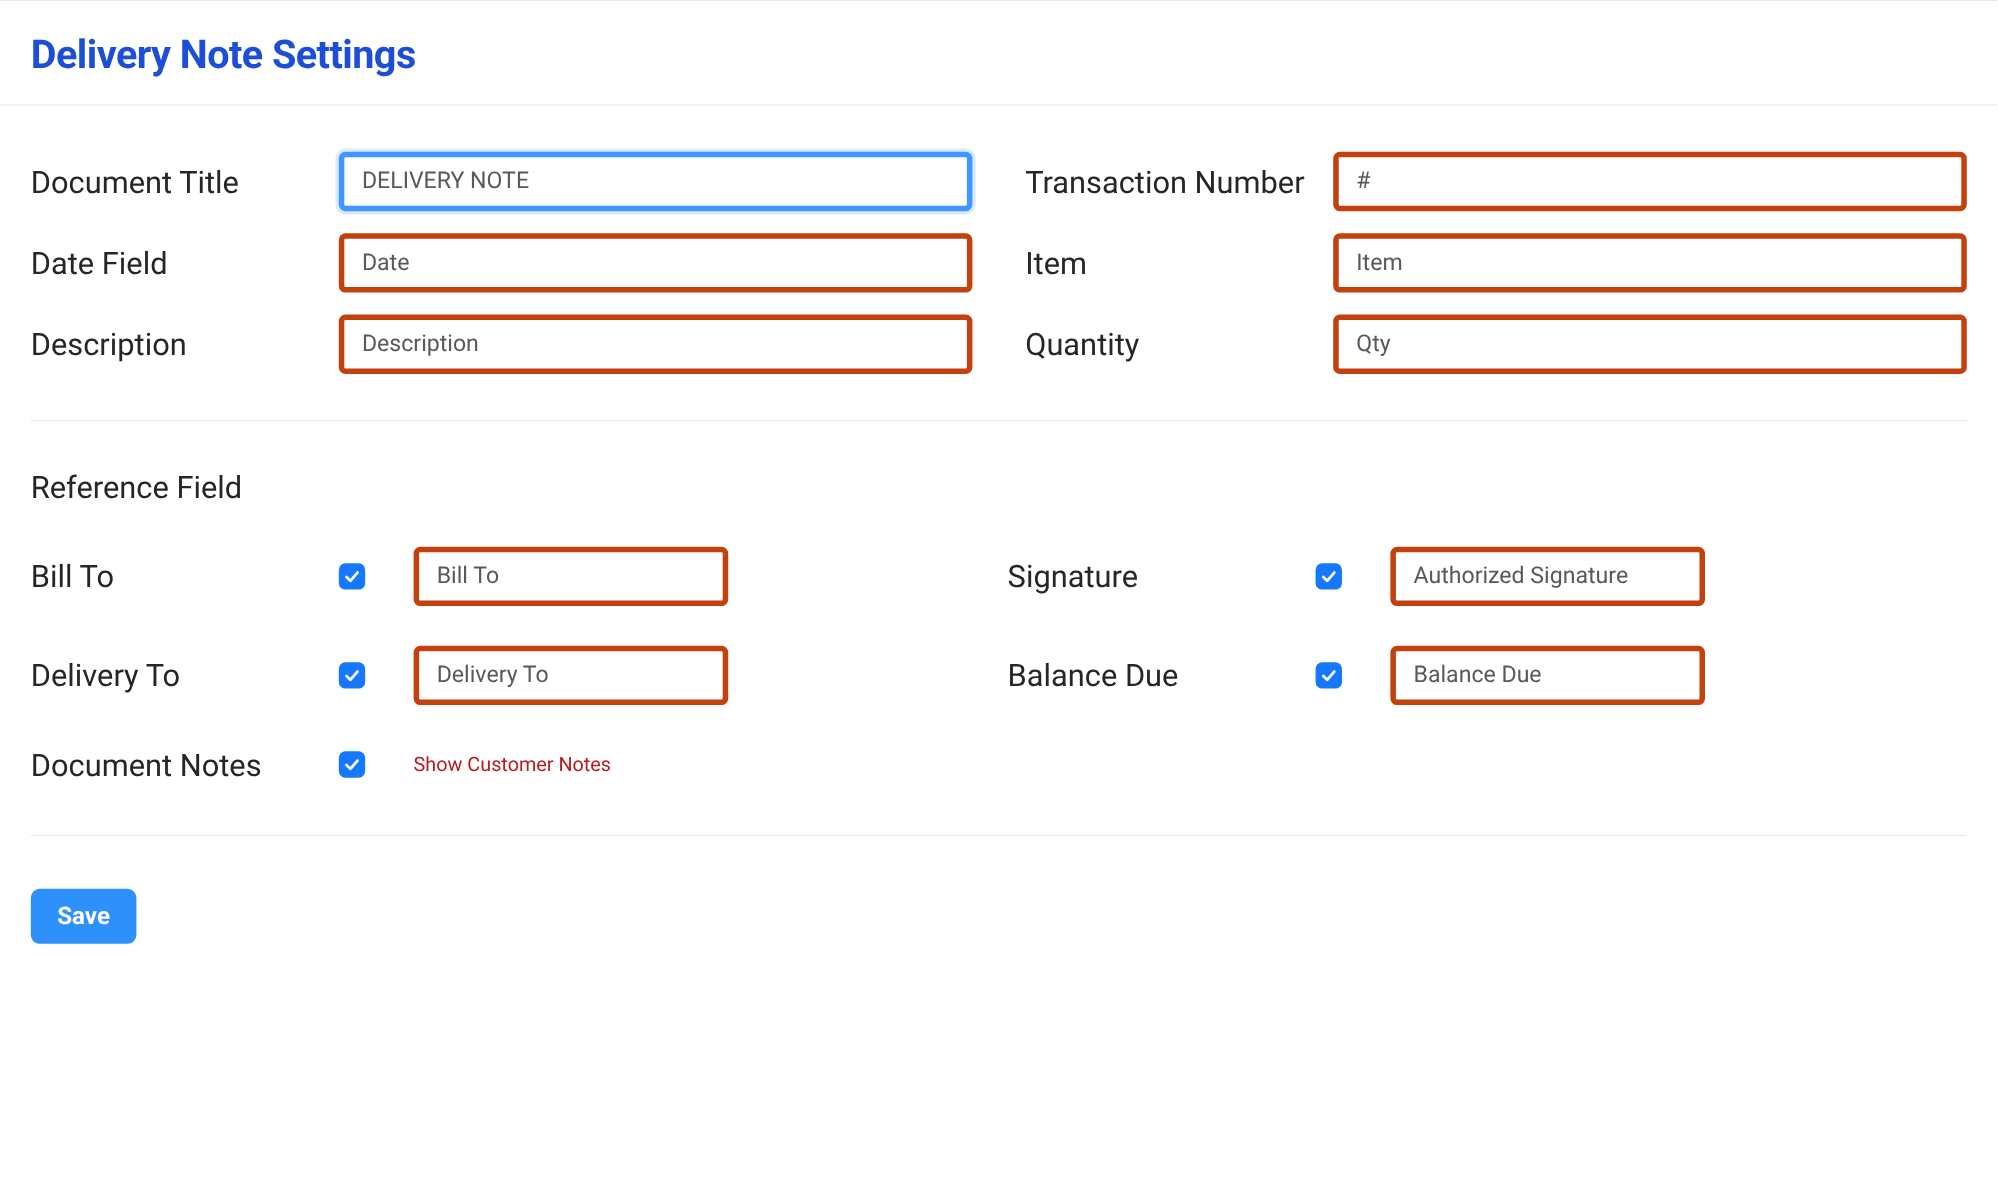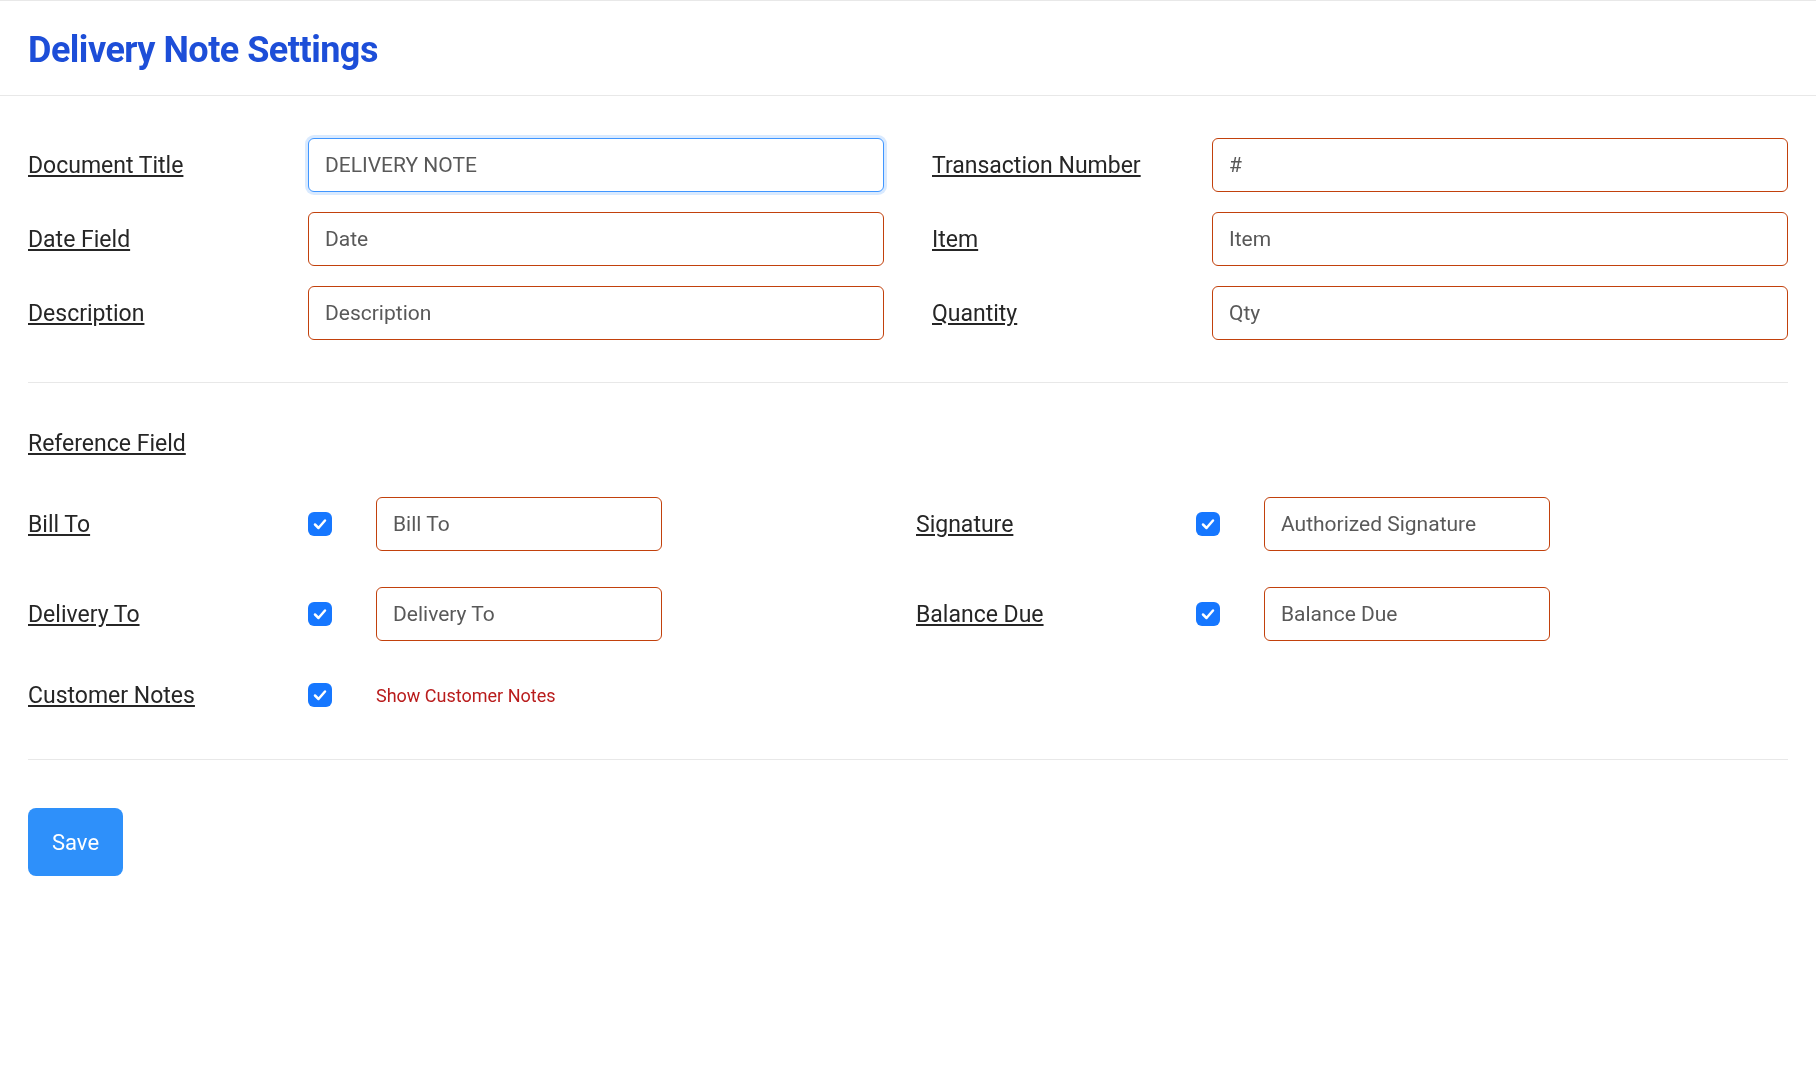--- a/index.html
+++ b/index.html
@@ -50,10 +50,9 @@
       padding: 10px 0;
     }
     .field-label {
-      font-size: 23px;
+      font-size: 28px;
       color: #262626;
       font-weight: 400;
-      text-decoration: underline;
     }
     .input-wrap {
       display: flex;

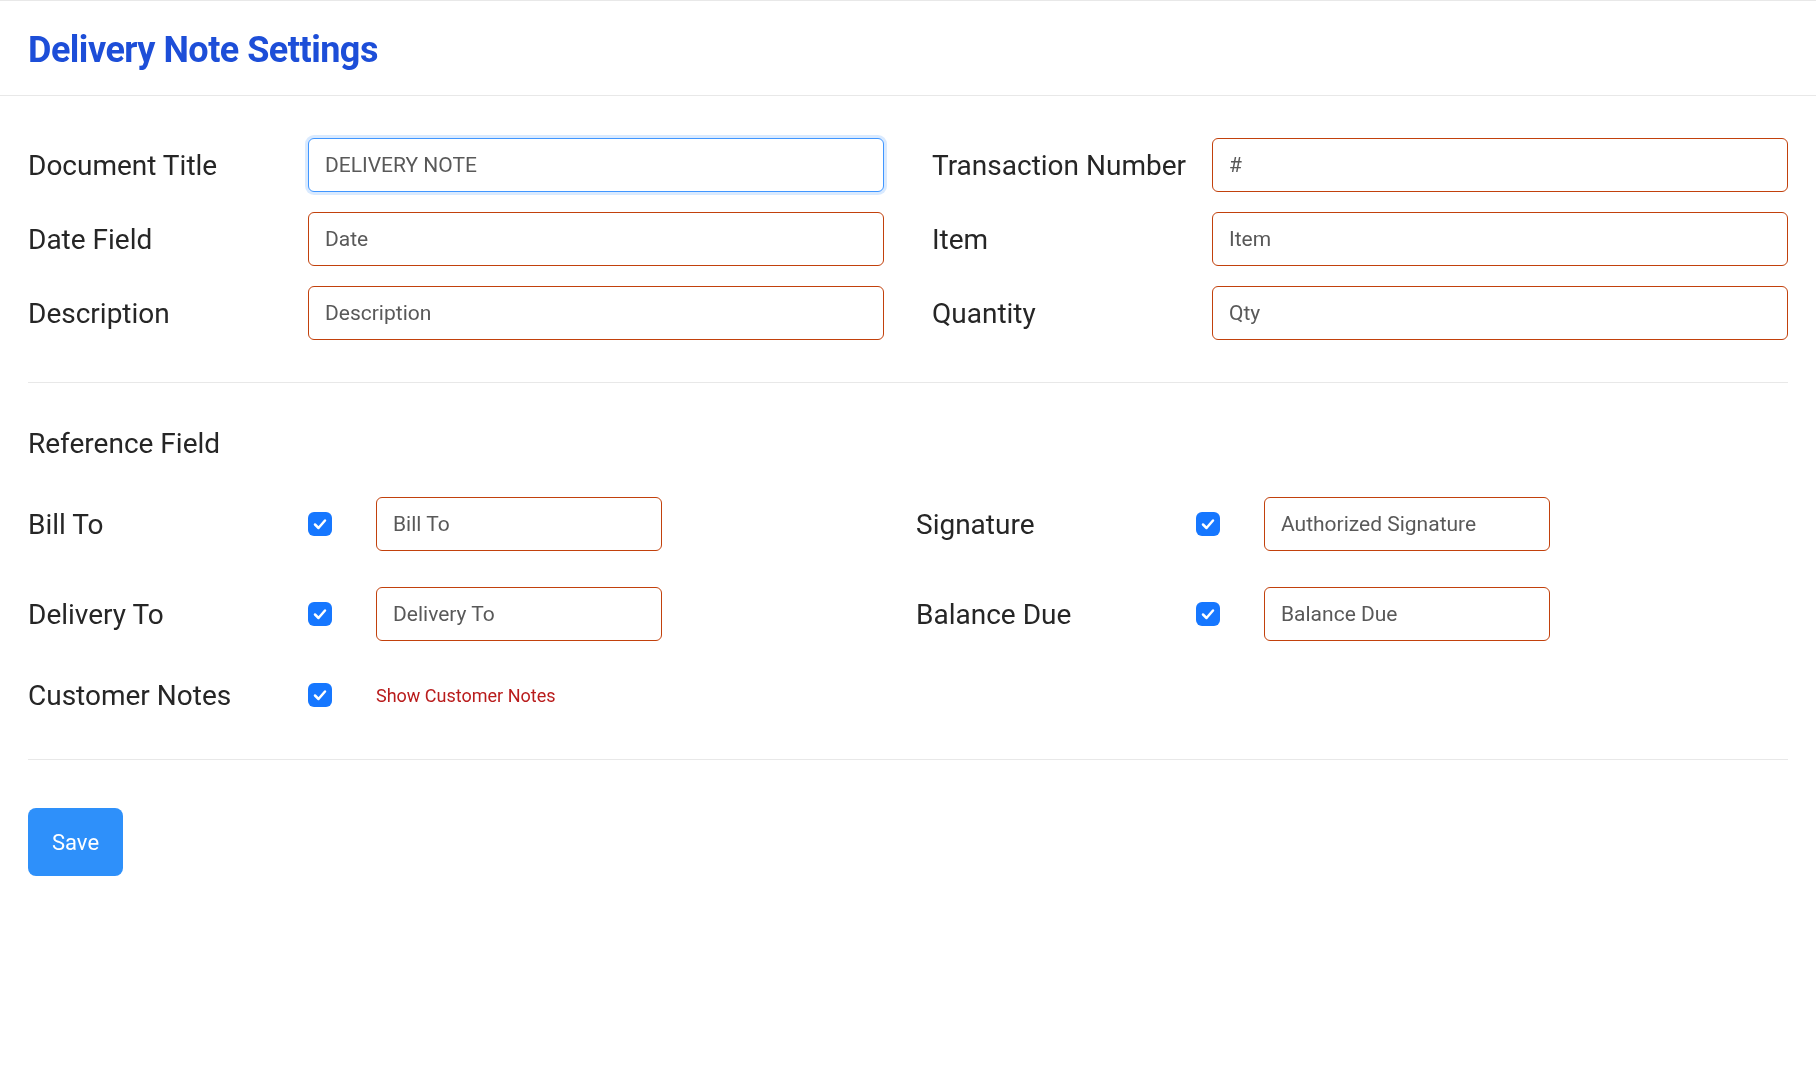--- a/index.html
+++ b/index.html
@@ -65,7 +65,7 @@
       padding: 0 16px;
       font-size: 21px;
       color: #595959;
-      border: 1px solid #c2410c;
+      border: 5px solid #c2410c;
       border-radius: 6px;
       background: #fff;
       font-family: inherit;

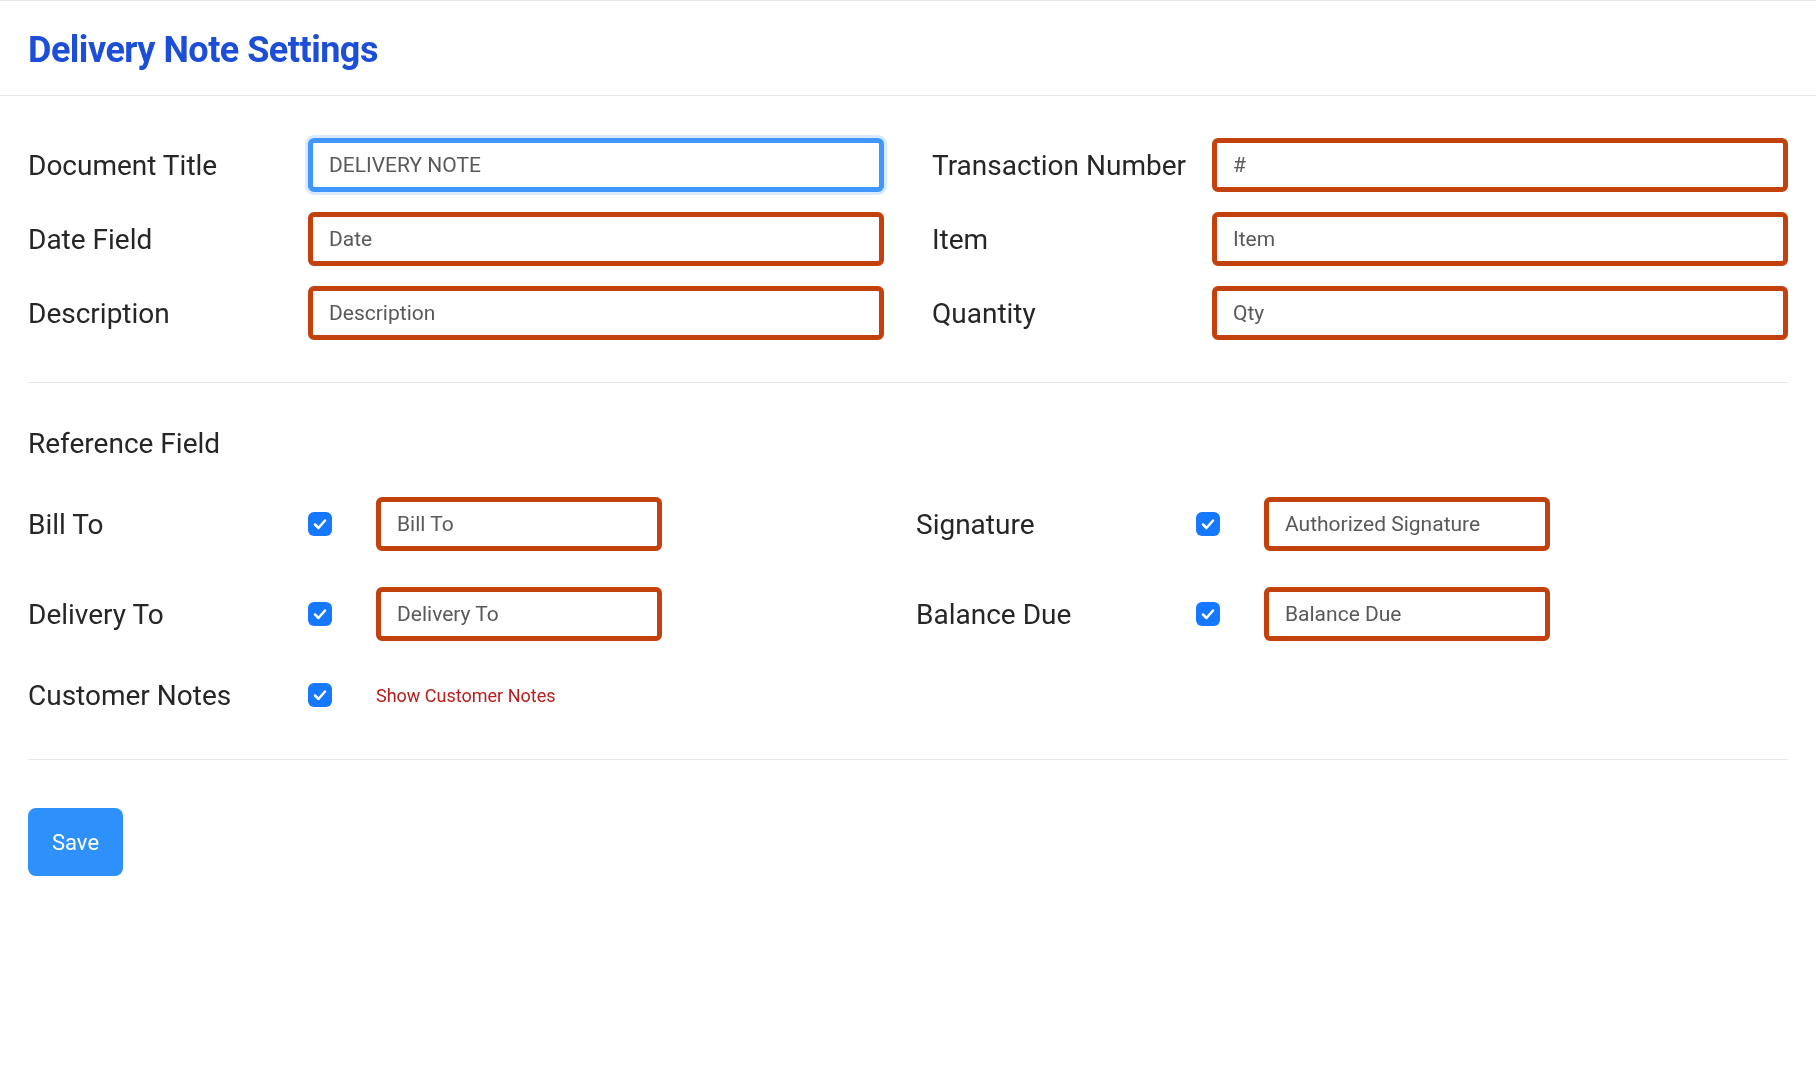--- a/index.html
+++ b/index.html
@@ -246,7 +246,7 @@
       </div>
 
       <div class="field-row section2">
-        <div class="field-label">Customer Notes</div>
+        <div class="field-label">Document Notes</div>
         <div class="input-wrap with-check">
           <div class="checkbox">
             <svg viewBox="0 0 16 16" fill="none">

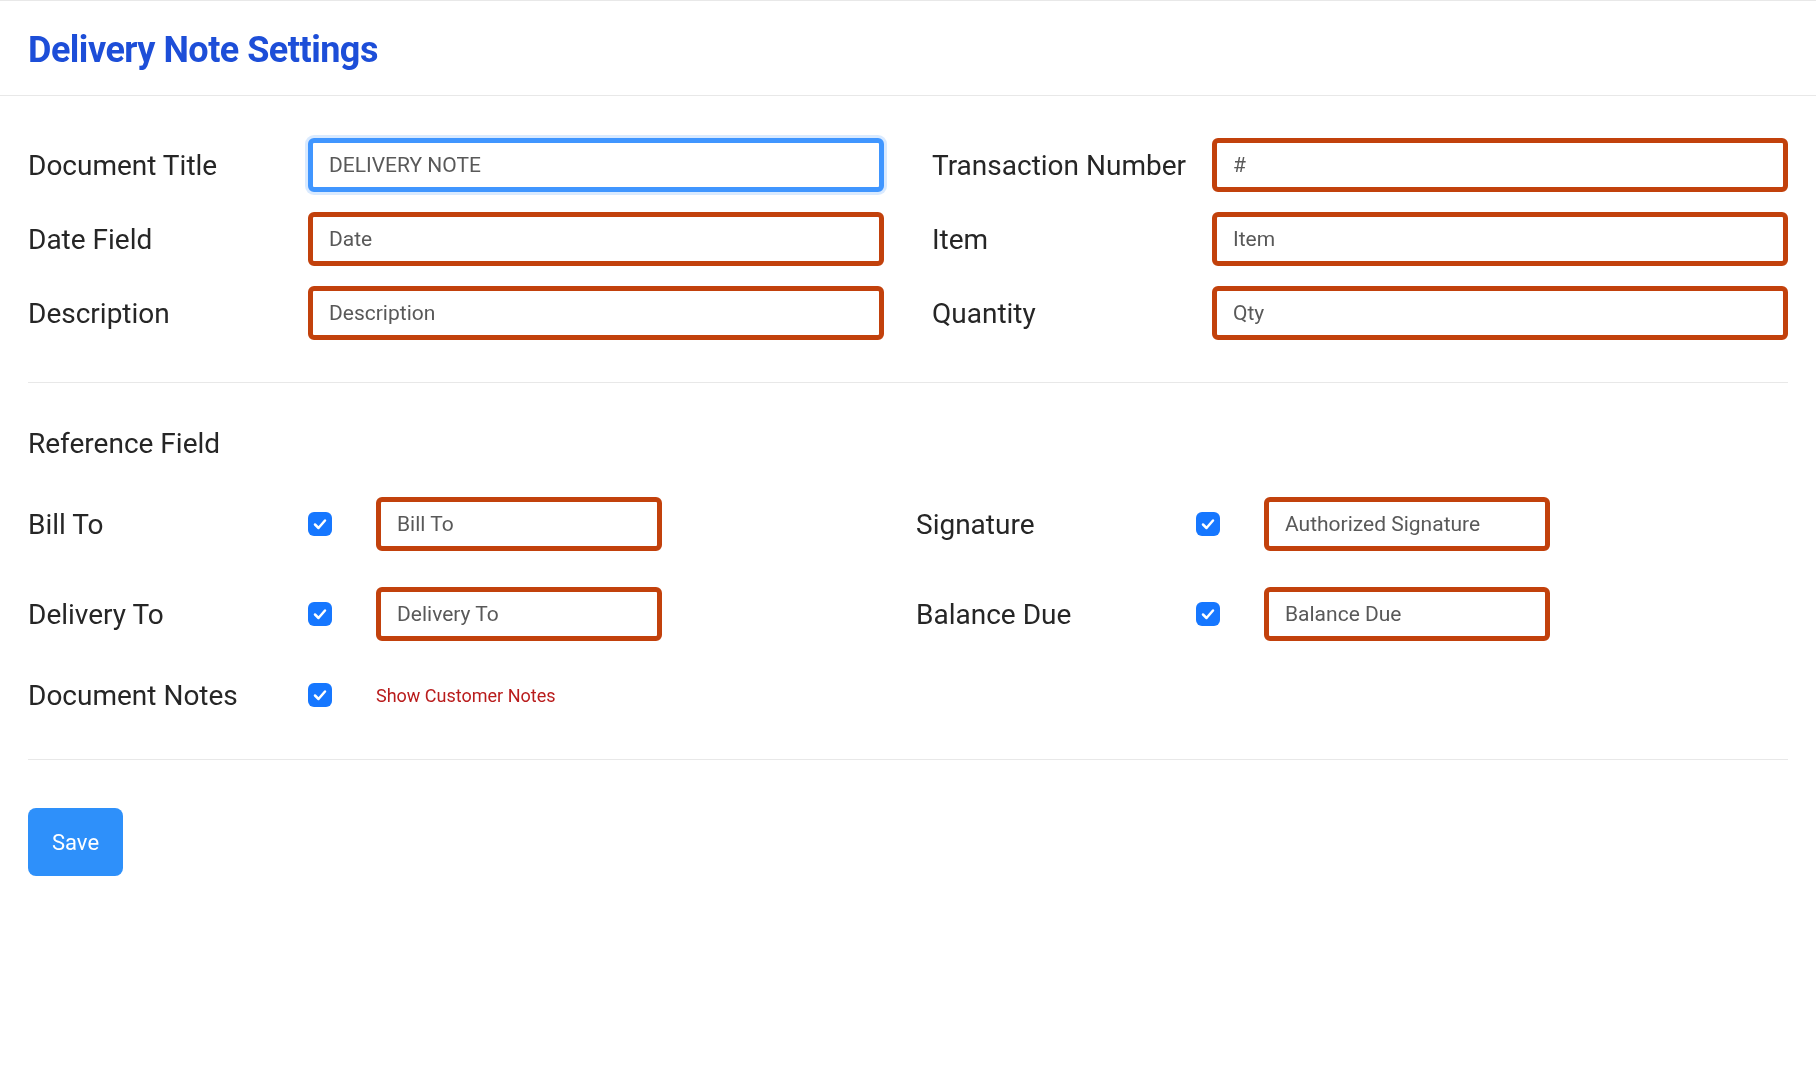--- a/index.html
+++ b/index.html
@@ -112,10 +112,10 @@
       display: inline-flex;
       align-items: center;
       justify-content: center;
-      height: 68px;
+      height: 50px;
       padding: 0 24px;
       font-size: 22px;
-      font-weight: 400;
+      font-weight: 700;
       color: #fff;
       background: #2e90fa;
       border: none;

